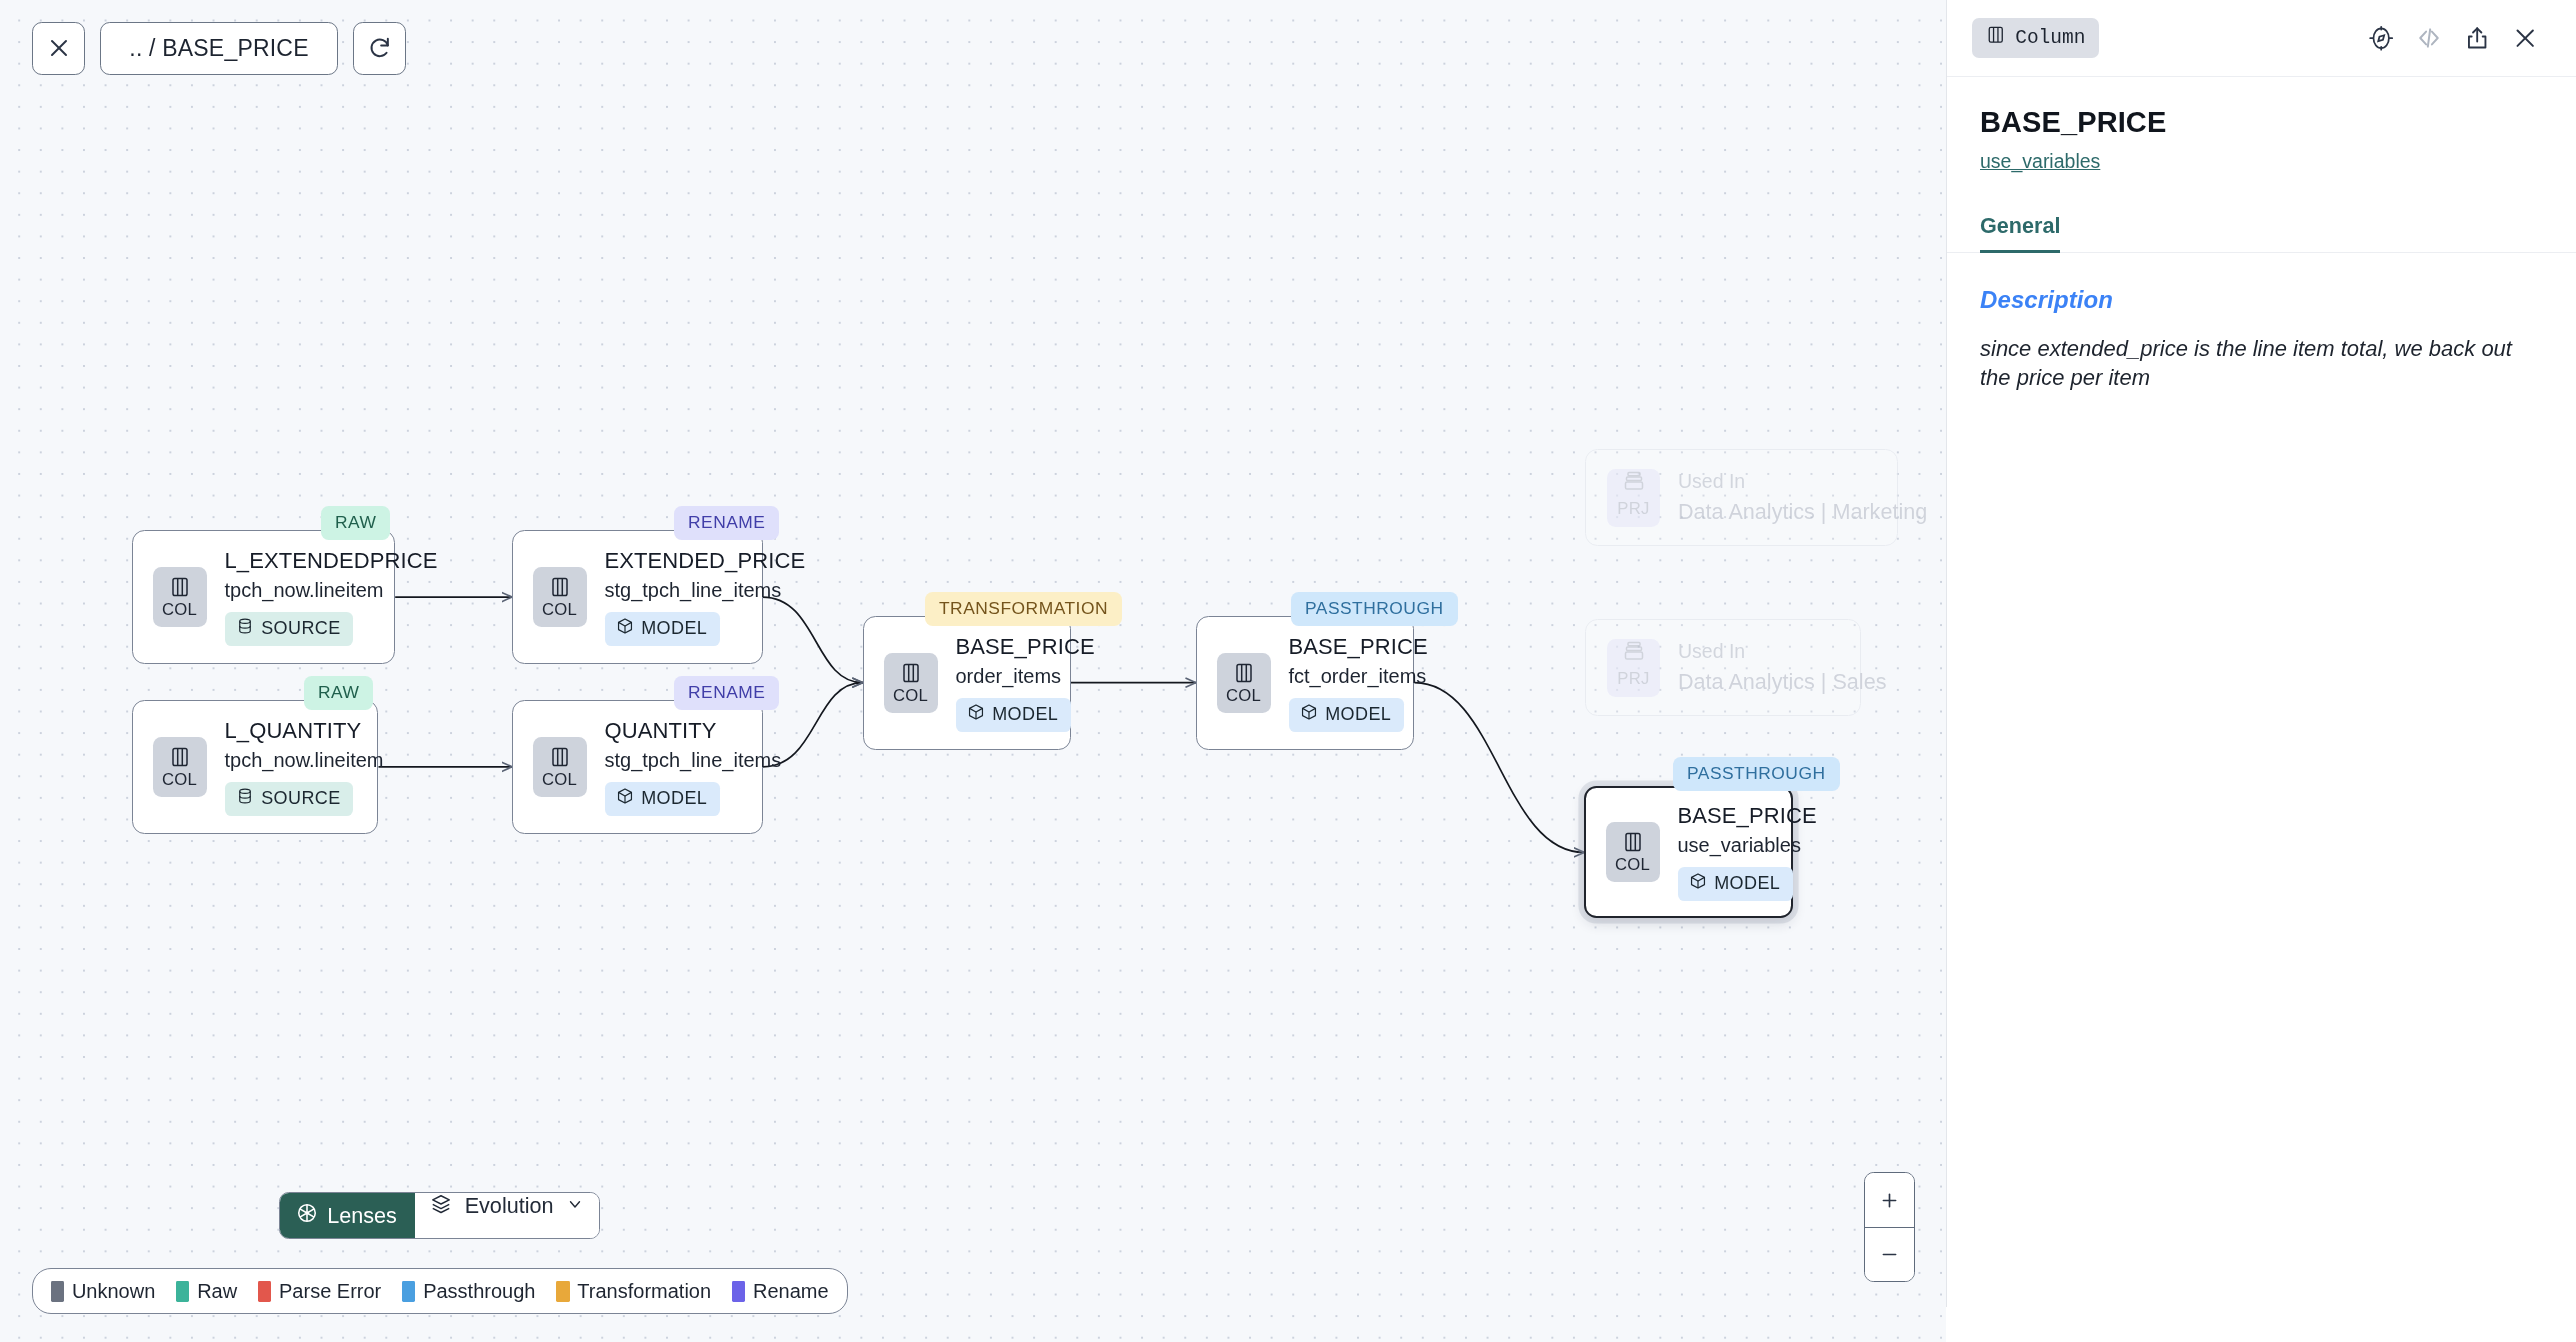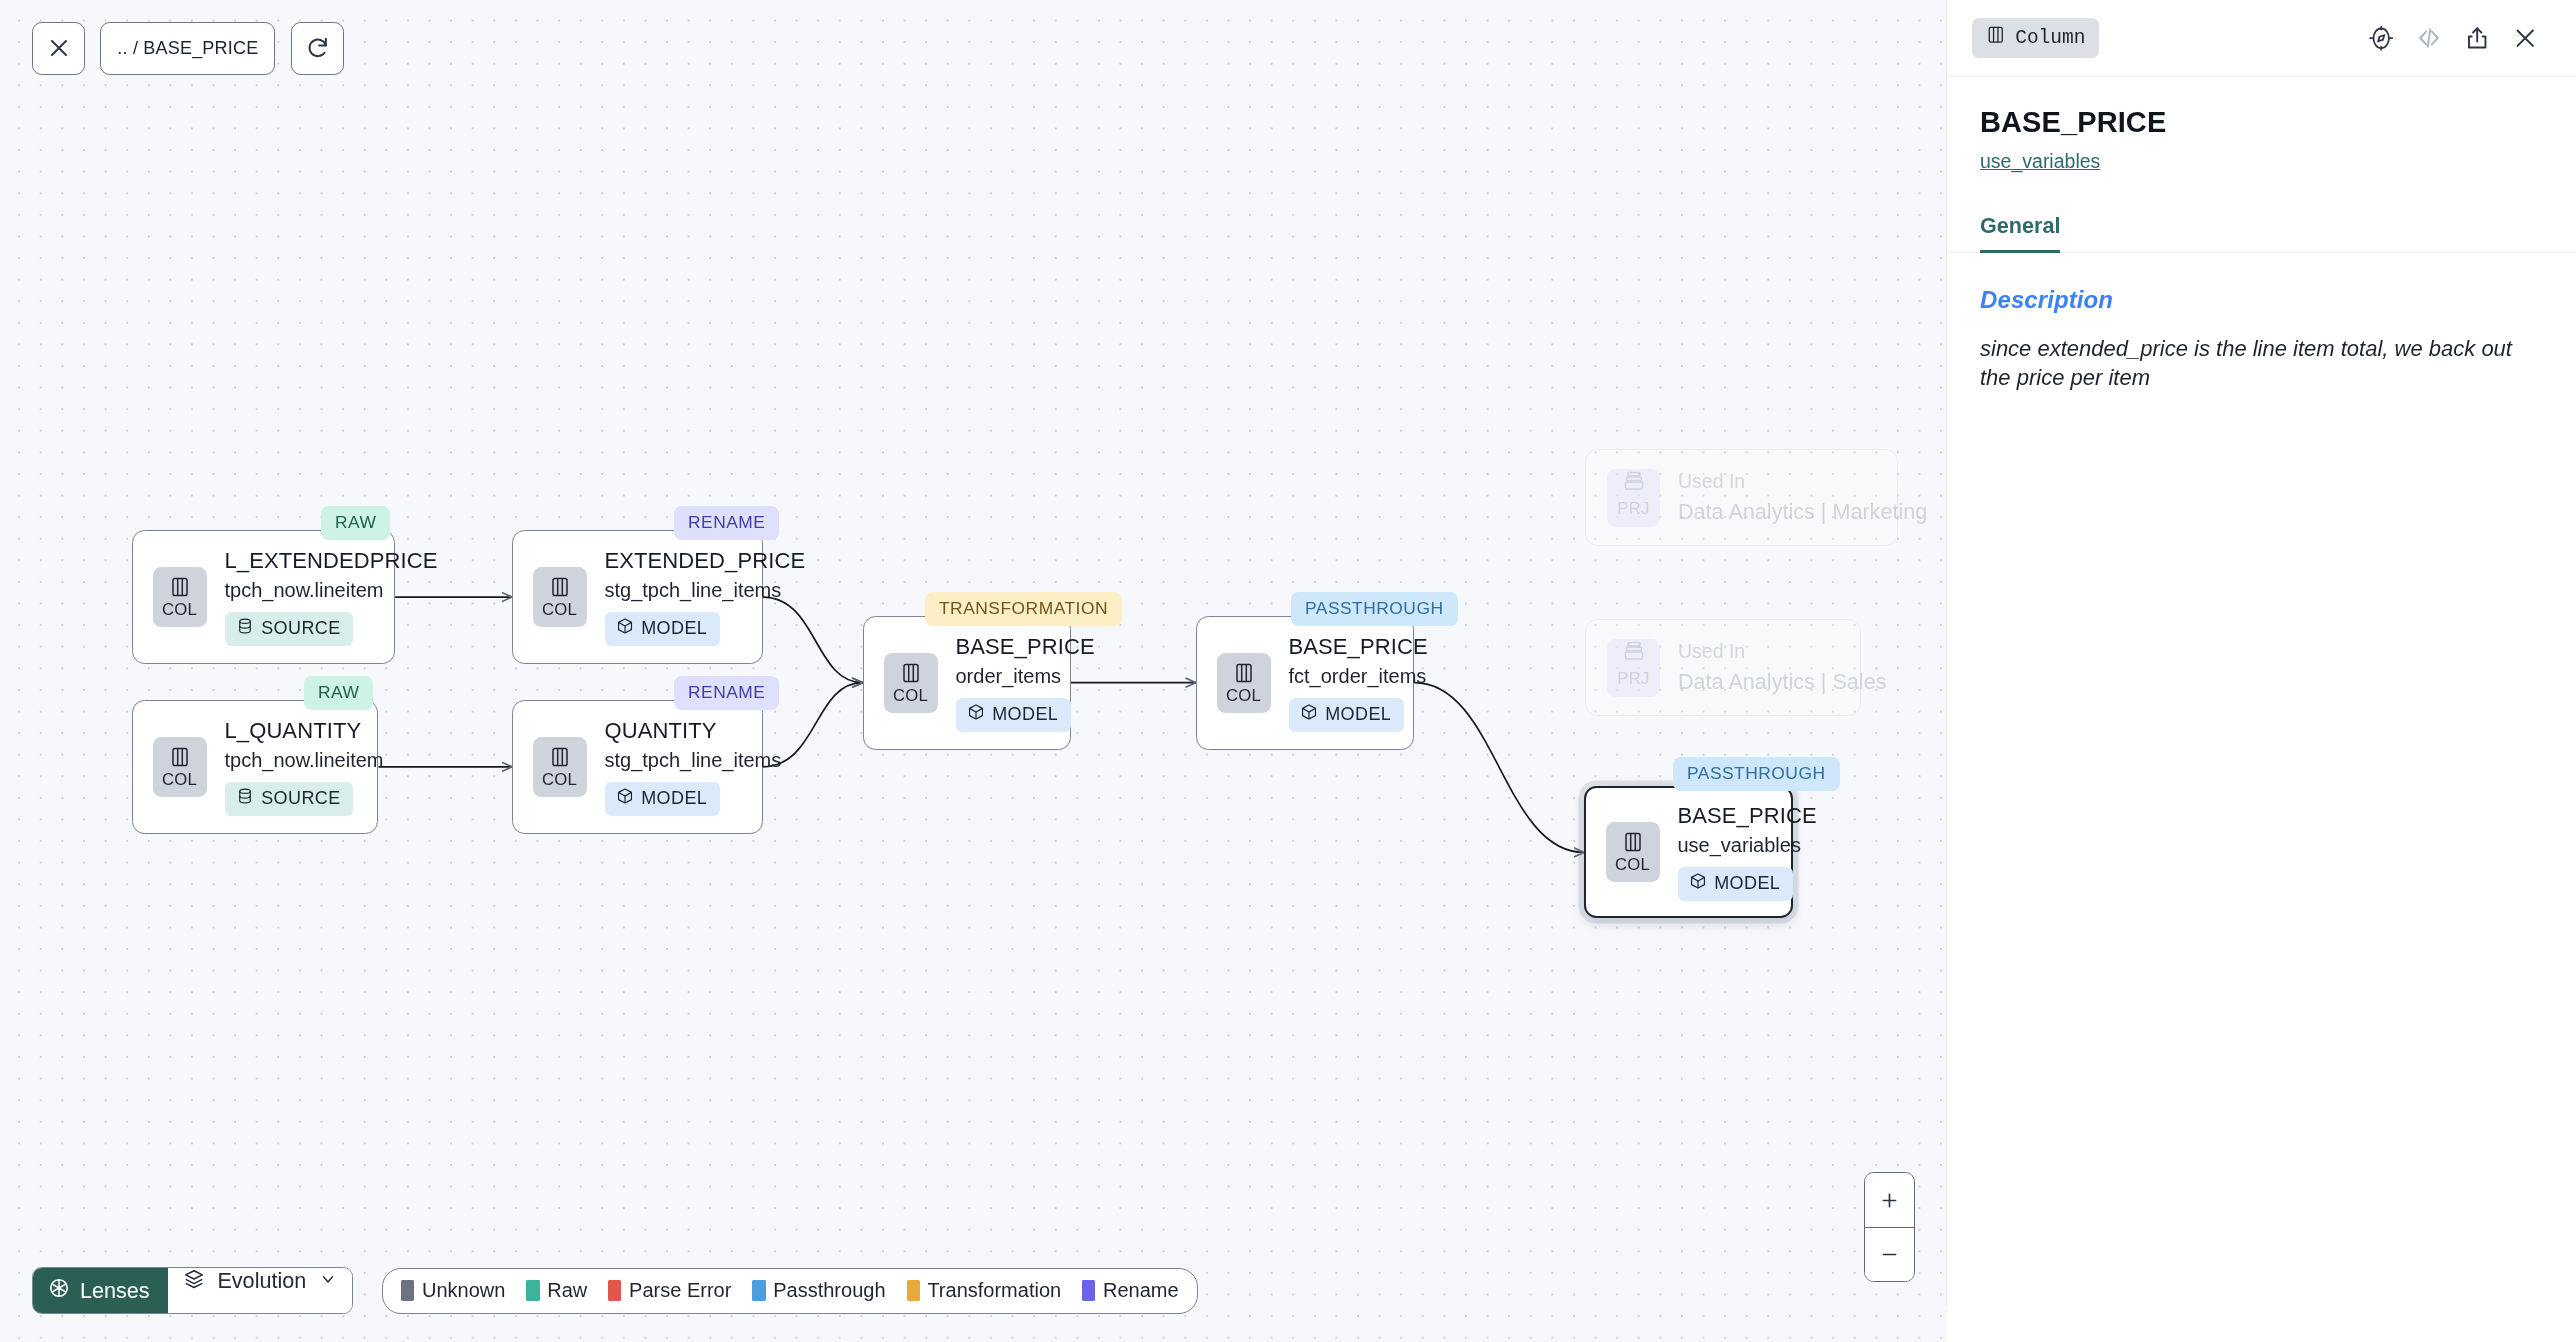--- a/index.html
+++ b/index.html
@@ -54,8 +54,8 @@
     color: #2b3445;
   }
   .tl-crumb {
-    padding: 0 16px;
-    font-size: 18px;
+    padding: 0 28px;
+    font-size: 23px;
     color: #1d2430;
     letter-spacing: 0.2px;
     white-space: nowrap;

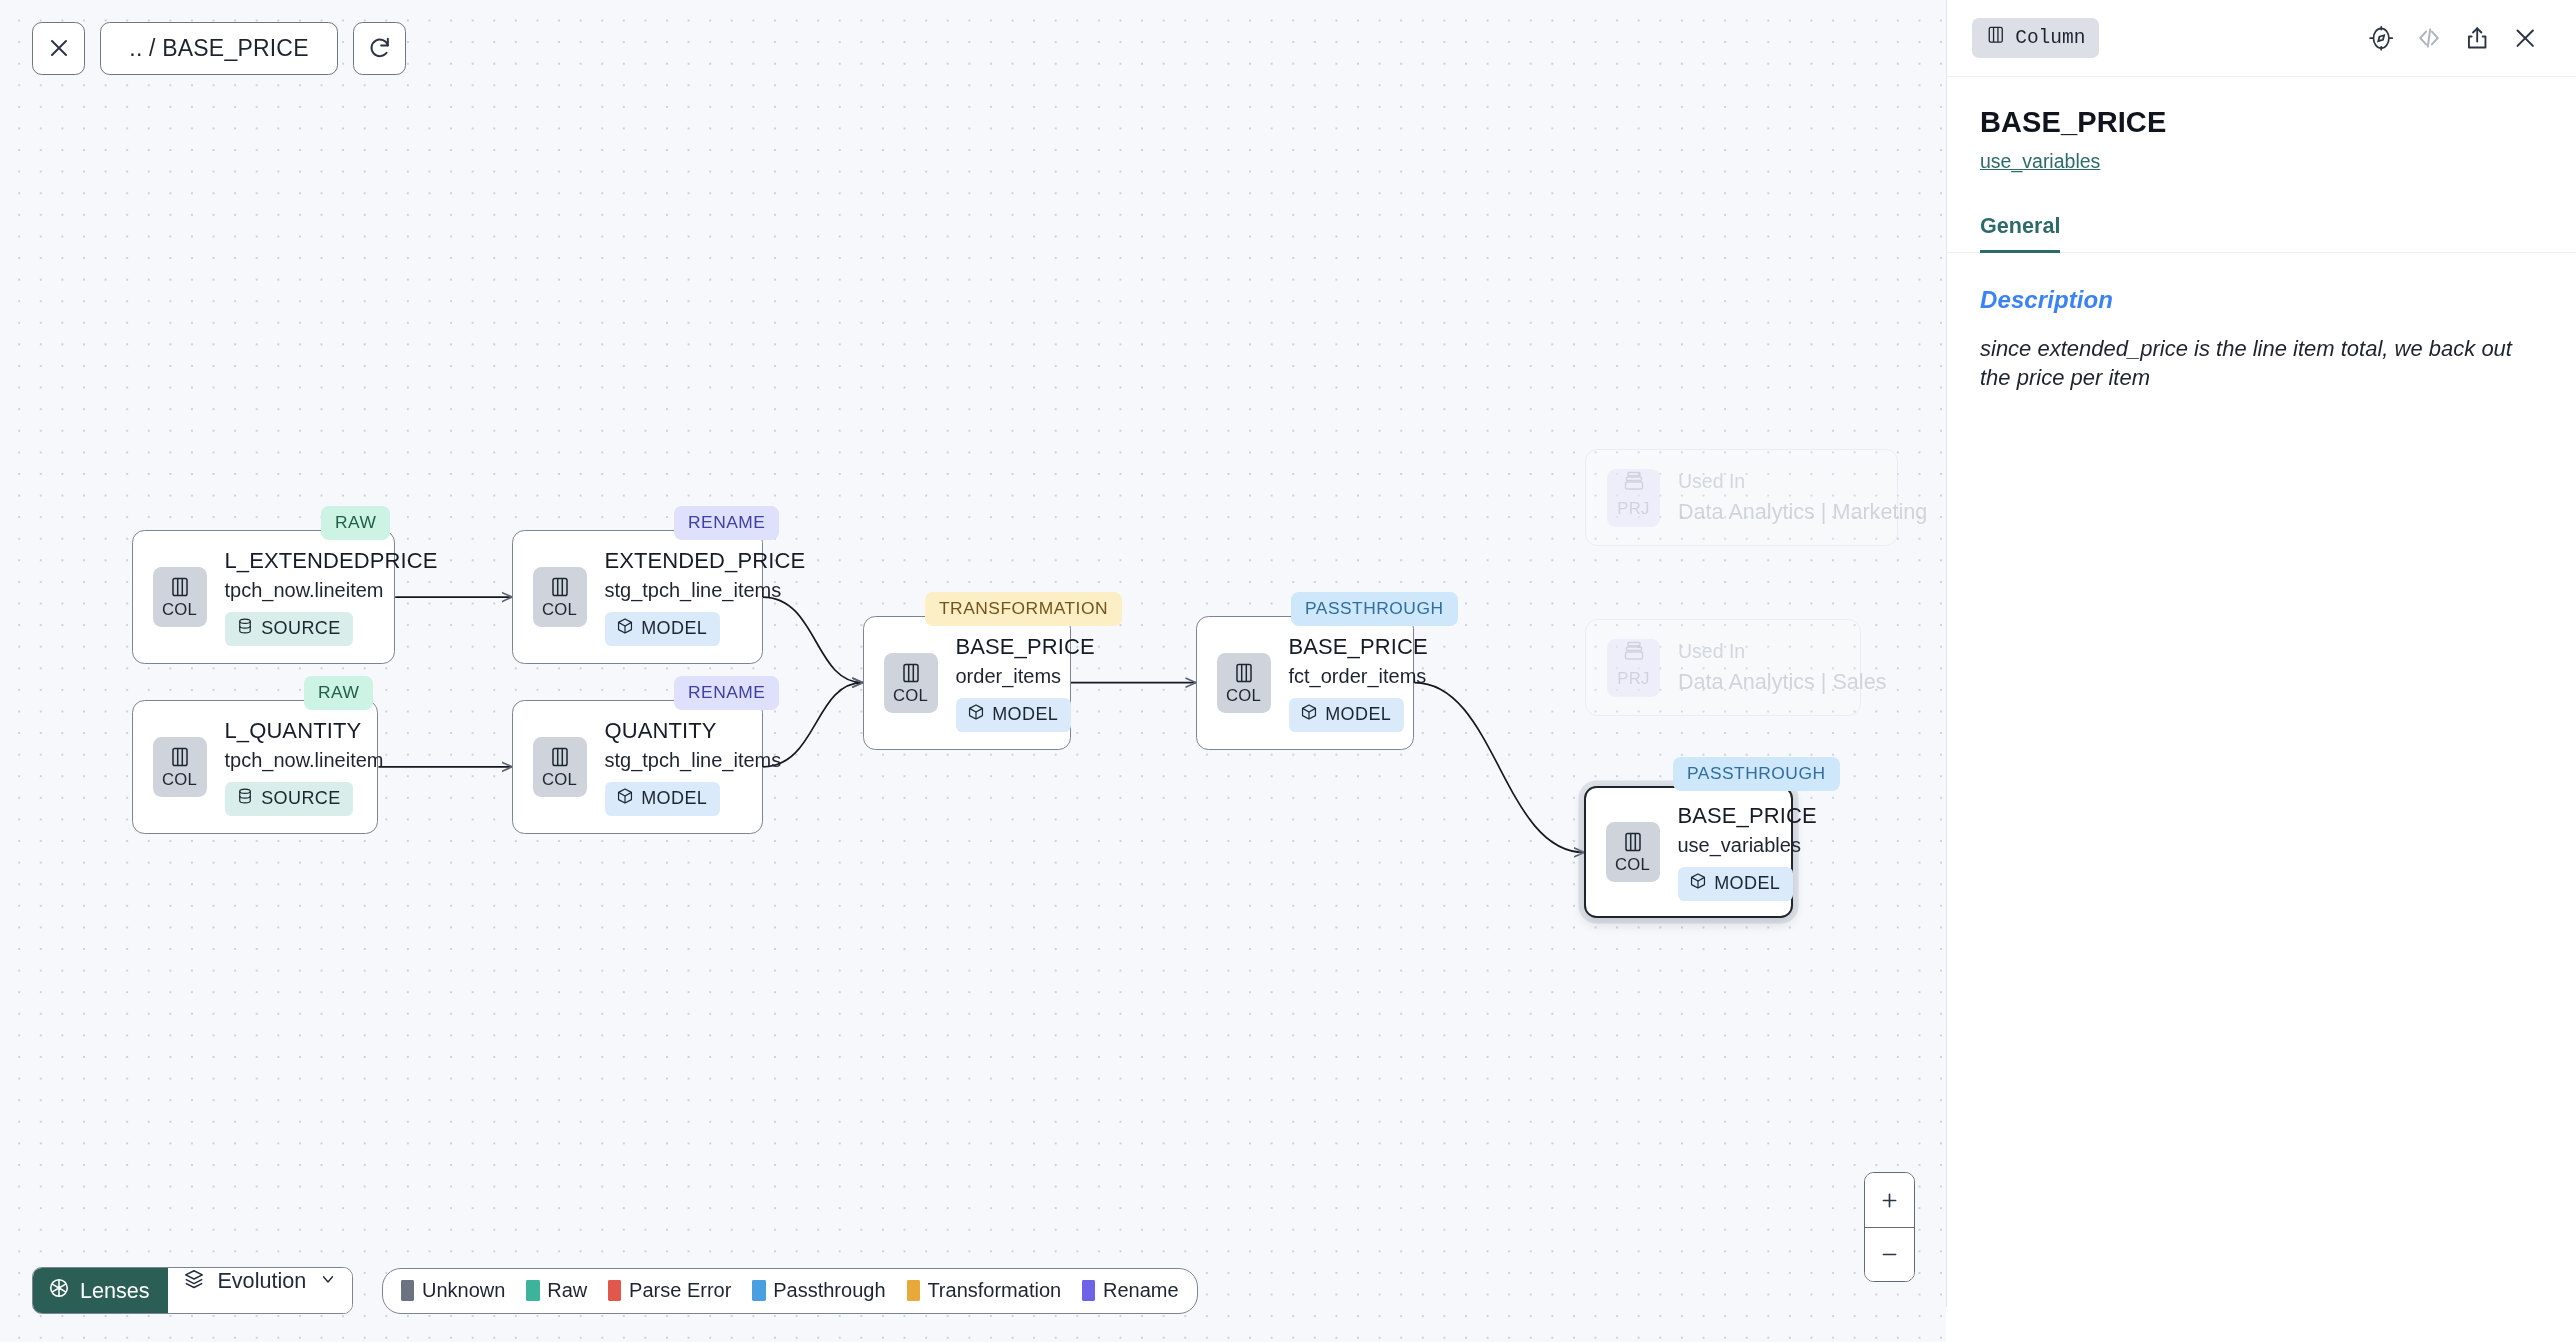--- a/index.html
+++ b/index.html
@@ -192,6 +192,7 @@
     align-items: center;
     gap: 29px;
     z-index: 40;
+    flex-direction: column;
   }
   .lens-group {
     display: flex;

